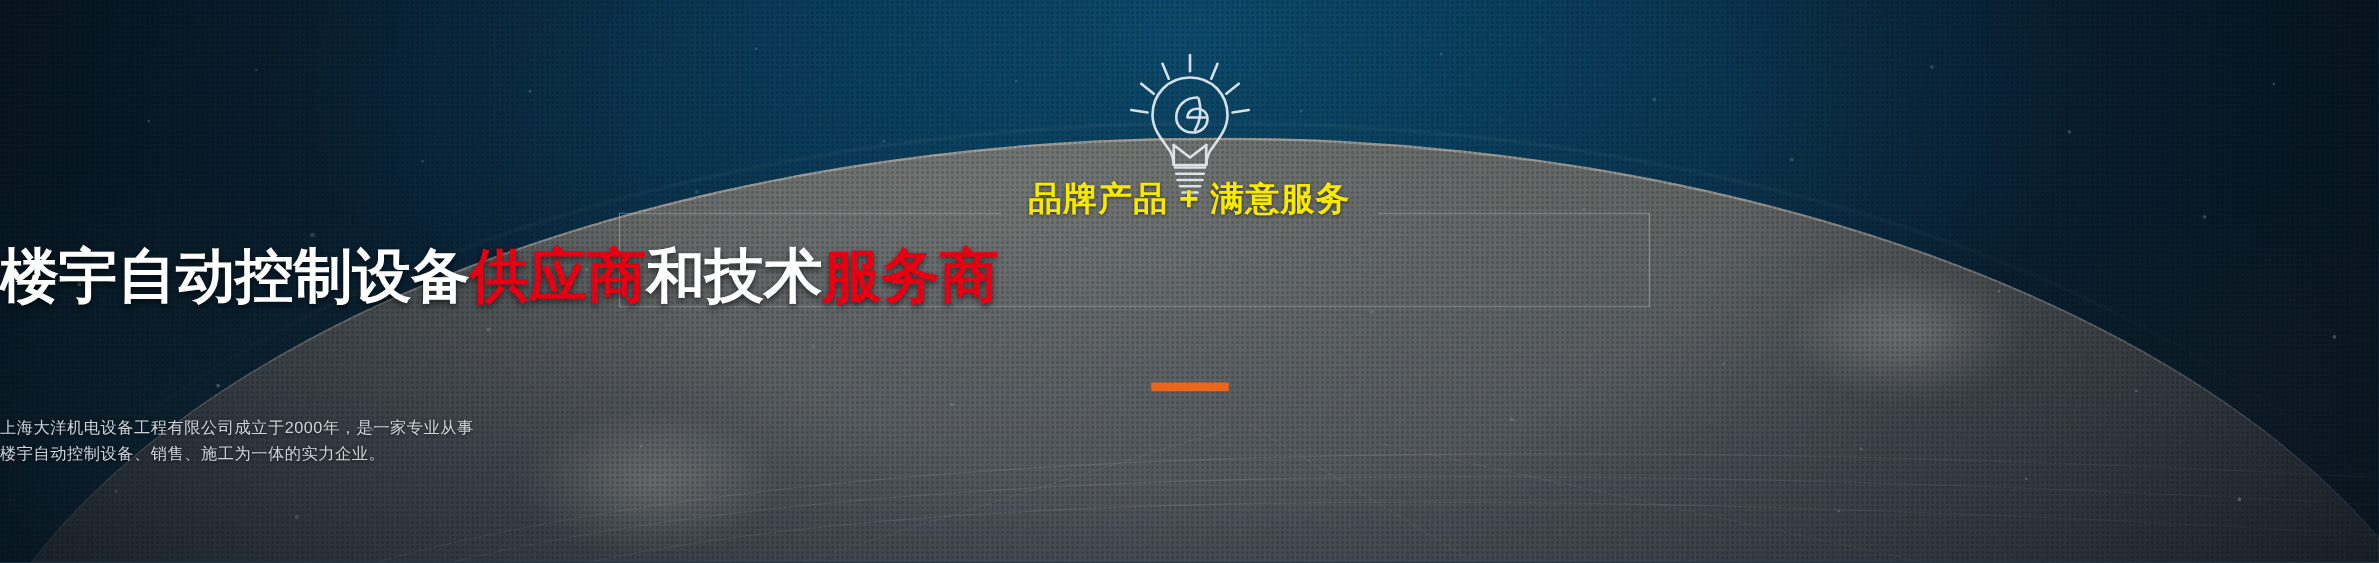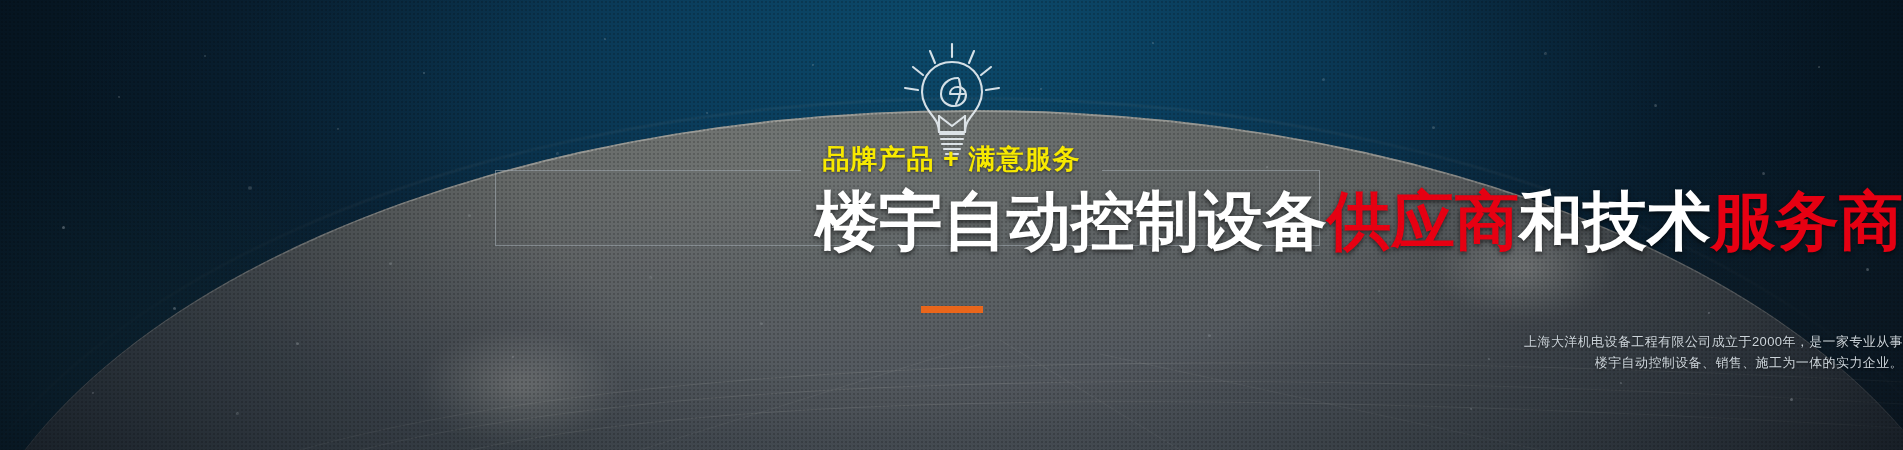--- a/index.html
+++ b/index.html
@@ -182,8 +182,8 @@
     left: 0;
     top: 193px;
     width: 100%;
-    text-align: right;
-    font-size: 64px;
+    text-align: left;
+    font-size: 47px;
     font-weight: bold;
     line-height: 56px;
     letter-spacing: 0px;

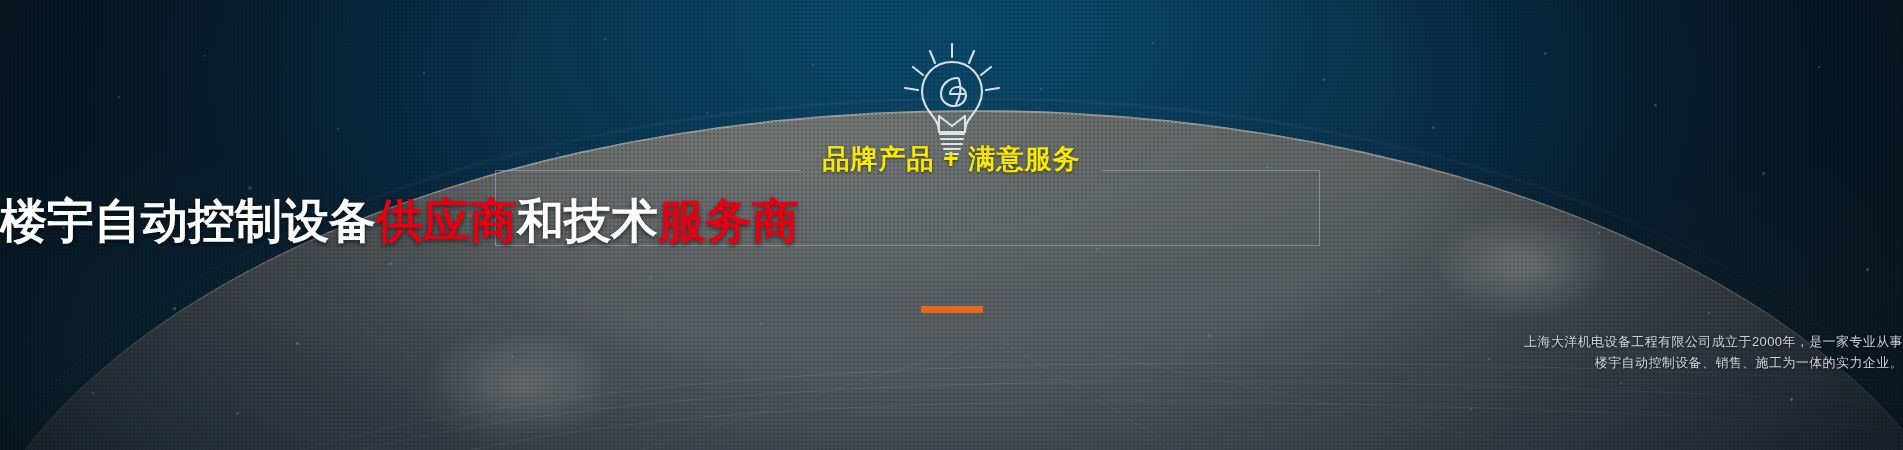--- a/index.html
+++ b/index.html
@@ -216,7 +216,7 @@
     left: 0;
     top: 331px;
     width: 100%;
-    text-align: right;
+    text-align: left;
     z-index: 8;
   }
   .desc p {

